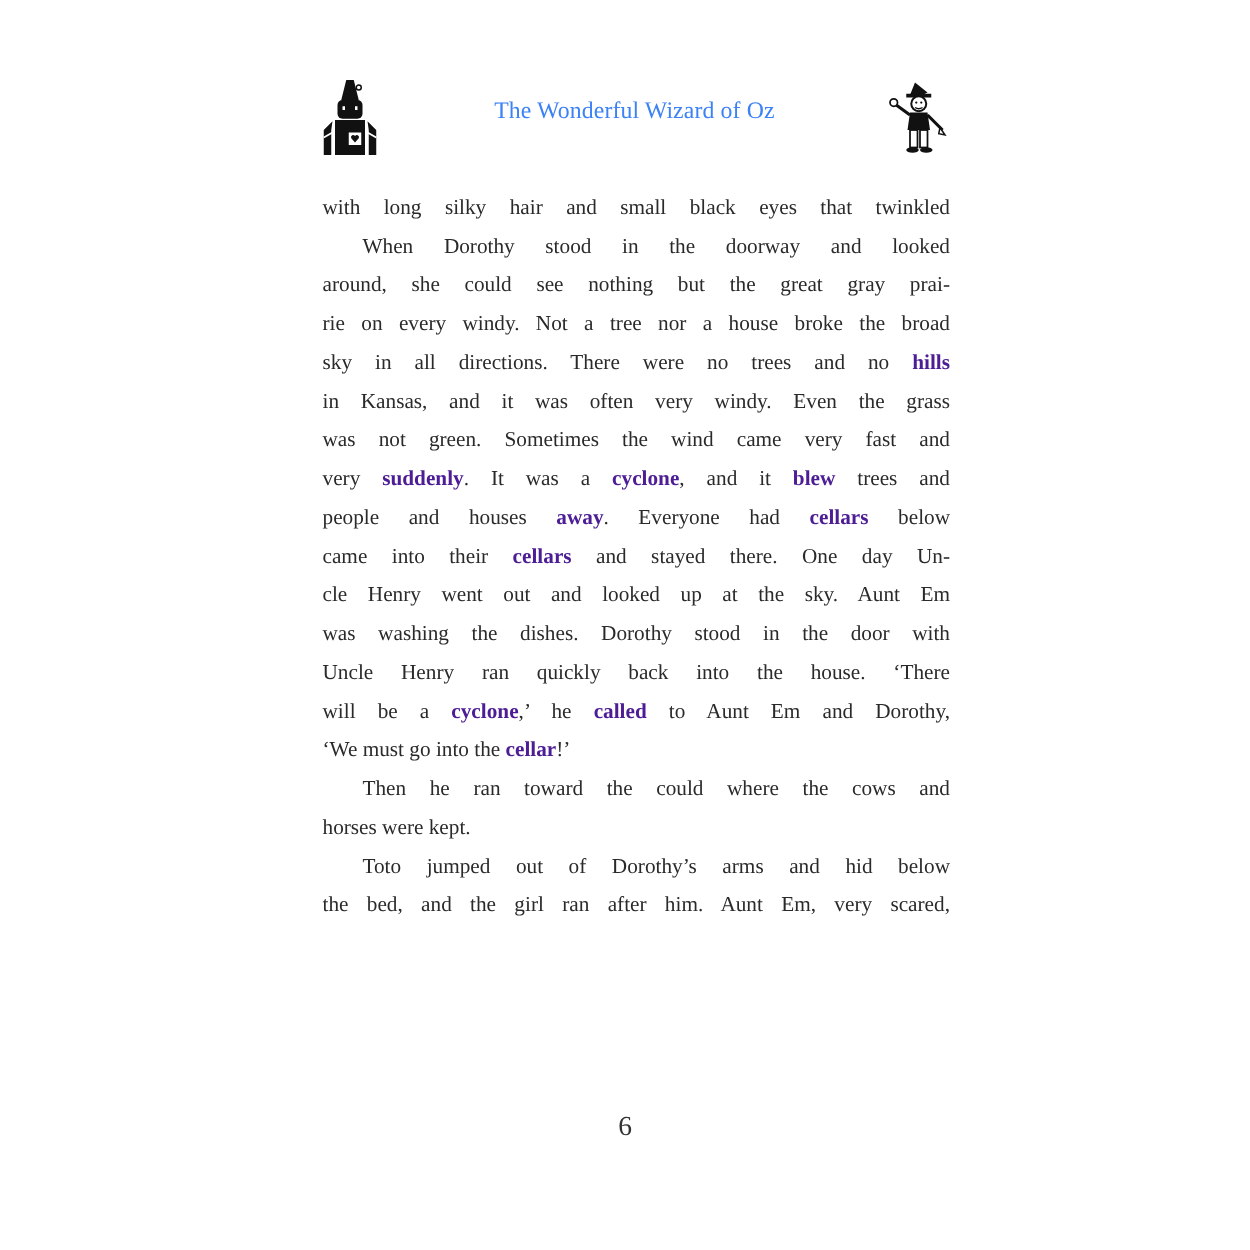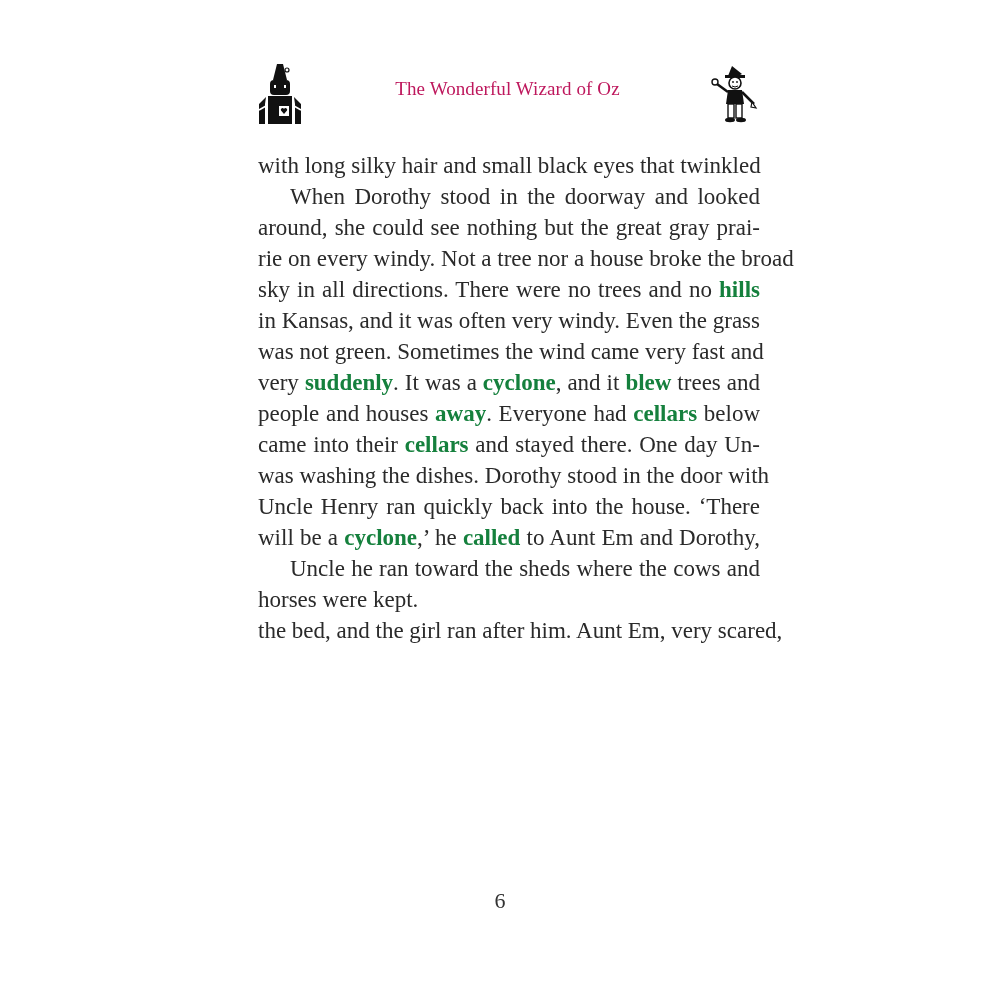--- a/index.html
+++ b/index.html
@@ -7,7 +7,7 @@
   .header { position:absolute; left:255px; top:62px; width:505px; height:64px; }
   .tinman { position:absolute; left:2px; top:2px; width:46px; height:60px; }
   .scarecrow { position:absolute; right:2px; top:2px; width:50px; height:60px; }
-  .running-title { position:absolute; left:0; right:0; top:16px; text-align:center; font-size:19px; color:#be185d; letter-spacing:0.1px; }
+  .running-title { position:absolute; left:0; right:0; top:16px; text-align:center; font-size:19px; color:#3b82f6; letter-spacing:0.1px; }
   .body-text { position:absolute; left:258px; top:150px; width:502px; font-size:23px; line-height:31px; text-align:justify; }
   .line { display:block; text-align:justify; text-align-last:justify; white-space:nowrap; }
   .line.last { text-align-last:left; }

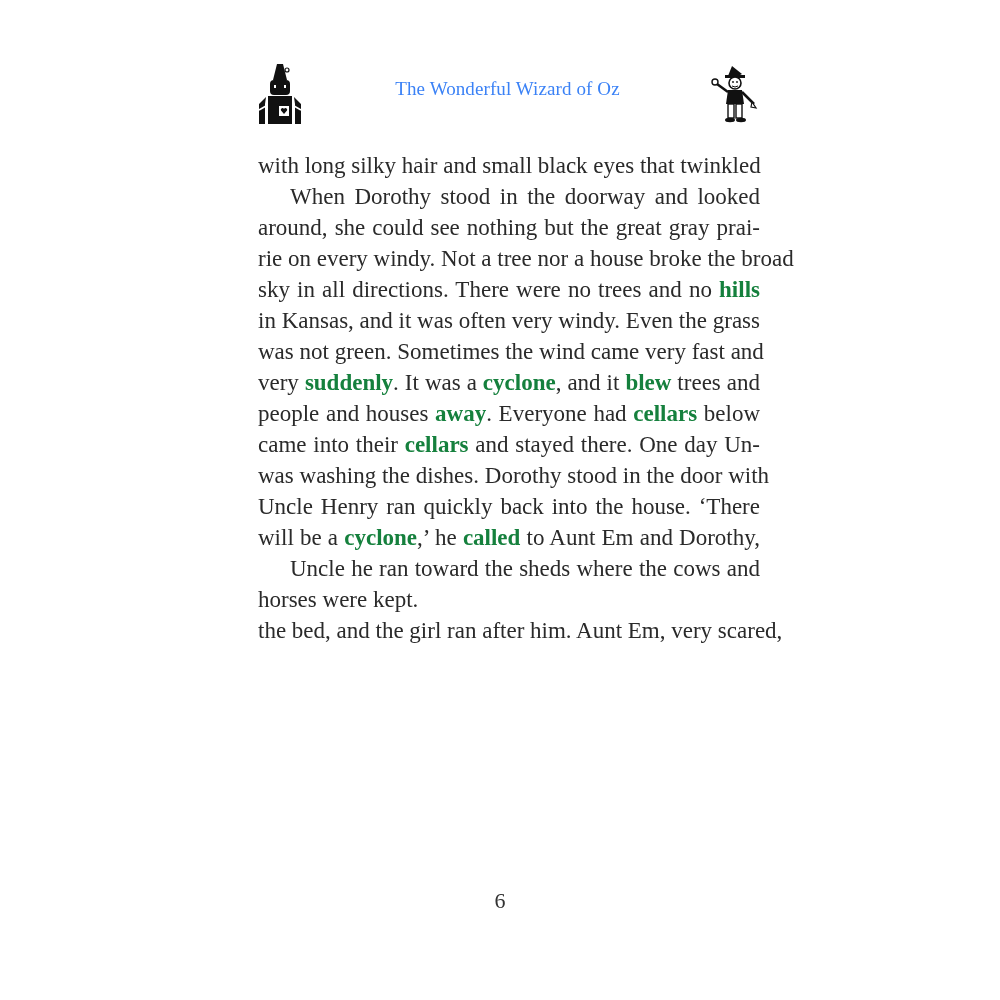--- a/index.html
+++ b/index.html
@@ -8,7 +8,7 @@
   .tinman { position:absolute; left:2px; top:2px; width:46px; height:60px; }
   .scarecrow { position:absolute; right:2px; top:2px; width:50px; height:60px; }
   .running-title { position:absolute; left:0; right:0; top:16px; text-align:center; font-size:19px; color:#3b82f6; letter-spacing:0.1px; }
-  .body-text { position:absolute; left:258px; top:150px; width:502px; font-size:23px; line-height:31px; text-align:justify; }
+  .body-text { position:absolute; left:258px; top:150px; width:502px; font-size:17px; line-height:31px; text-align:justify; }
   .line { display:block; text-align:justify; text-align-last:justify; white-space:nowrap; }
   .line.last { text-align-last:left; }
   .line.ind { padding-left:32px; }

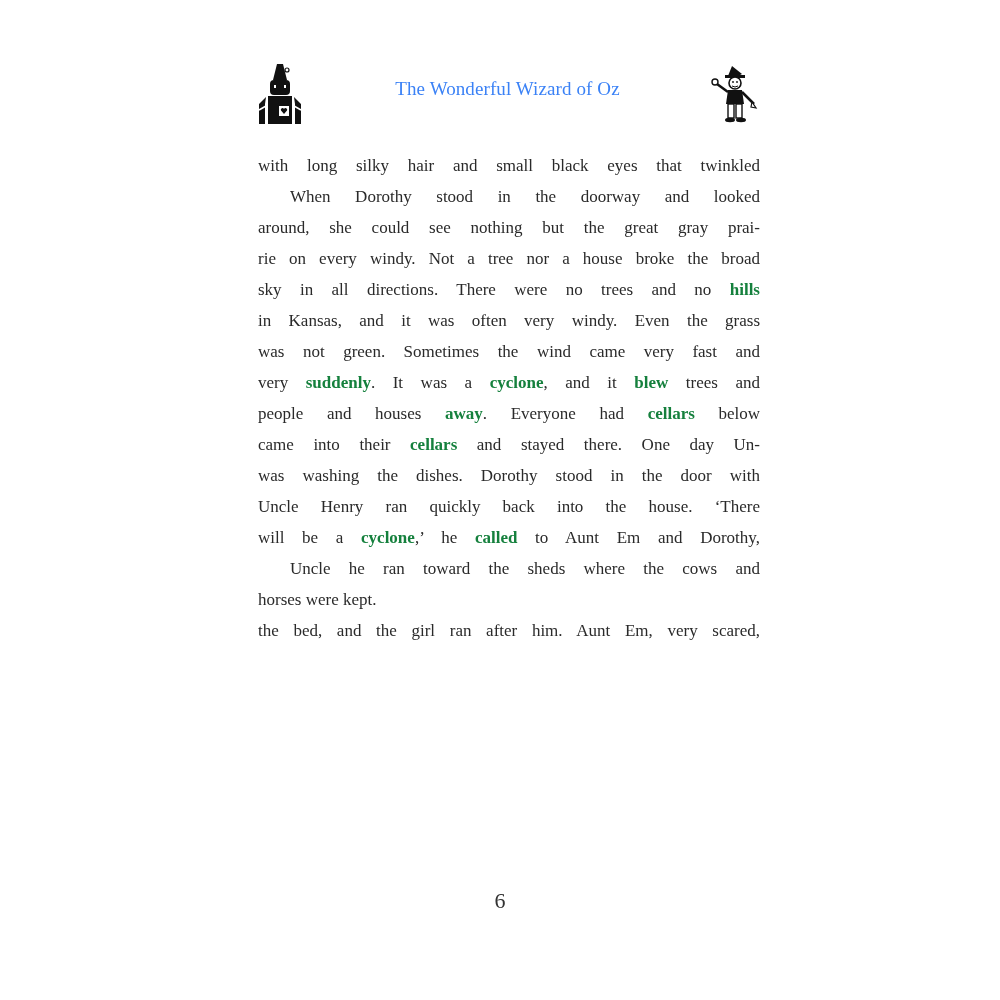--- a/index.html
+++ b/index.html
@@ -12,7 +12,7 @@
   .line { display:block; text-align:justify; text-align-last:justify; white-space:nowrap; }
   .line.last { text-align-last:left; }
   .line.ind { padding-left:32px; }
-  b { font-weight:bold; color:#15803d;margin-top:39px; }
+  b { font-weight:bold; color:#4c1d95;margin-top:39px; }
   .page-number { position:absolute; left:0; width:1000px; top:888px; text-align:center; font-size:22px; color:#333; }
 </style>
 </head>

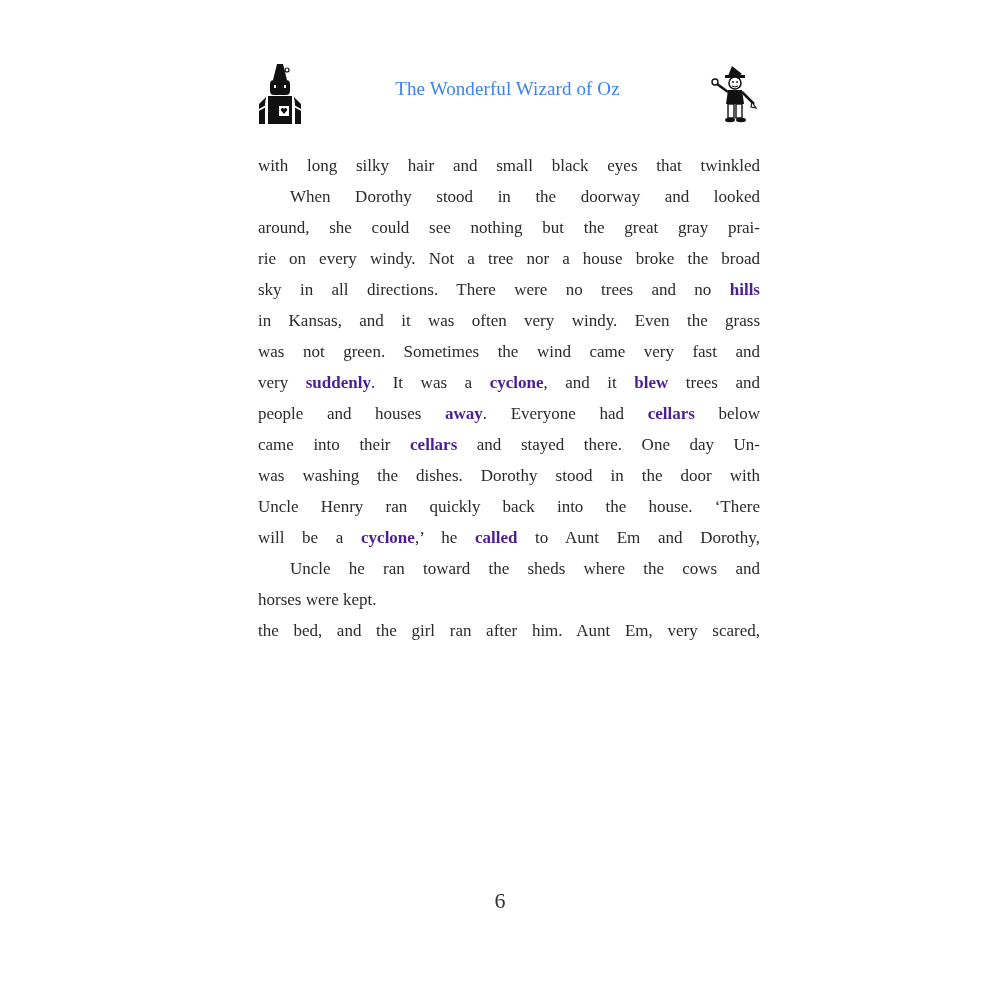--- a/index.html
+++ b/index.html
@@ -64,6 +64,7 @@
     <span class="line"><span>very </span><b>suddenly</b><span>. It was a </span><b>cyclone</b><span>, and it </span><b>blew</b><span> trees and</span></span>
     <span class="line"><span>people and houses </span><b>away</b><span>. Everyone had </span><b>cellars</b><span> below</span></span>
     <span class="line"><span>came into their </span><b>cellars</b><span> and stayed there. One day Un-</span></span>
+    <span class="line"><span>cle Henry went out and looked up at the sky. Aunt Em</span></span>
     <span class="line"><span>was washing the dishes. Dorothy stood in the door with</span></span>
     <span class="line"><span>Uncle Henry ran quickly back into the house. ‘There</span></span>
     <span class="line"><span>will be a </span><b>cyclone</b><span>,’ he </span><b>called</b><span> to Aunt Em and Dorothy,</span></span>

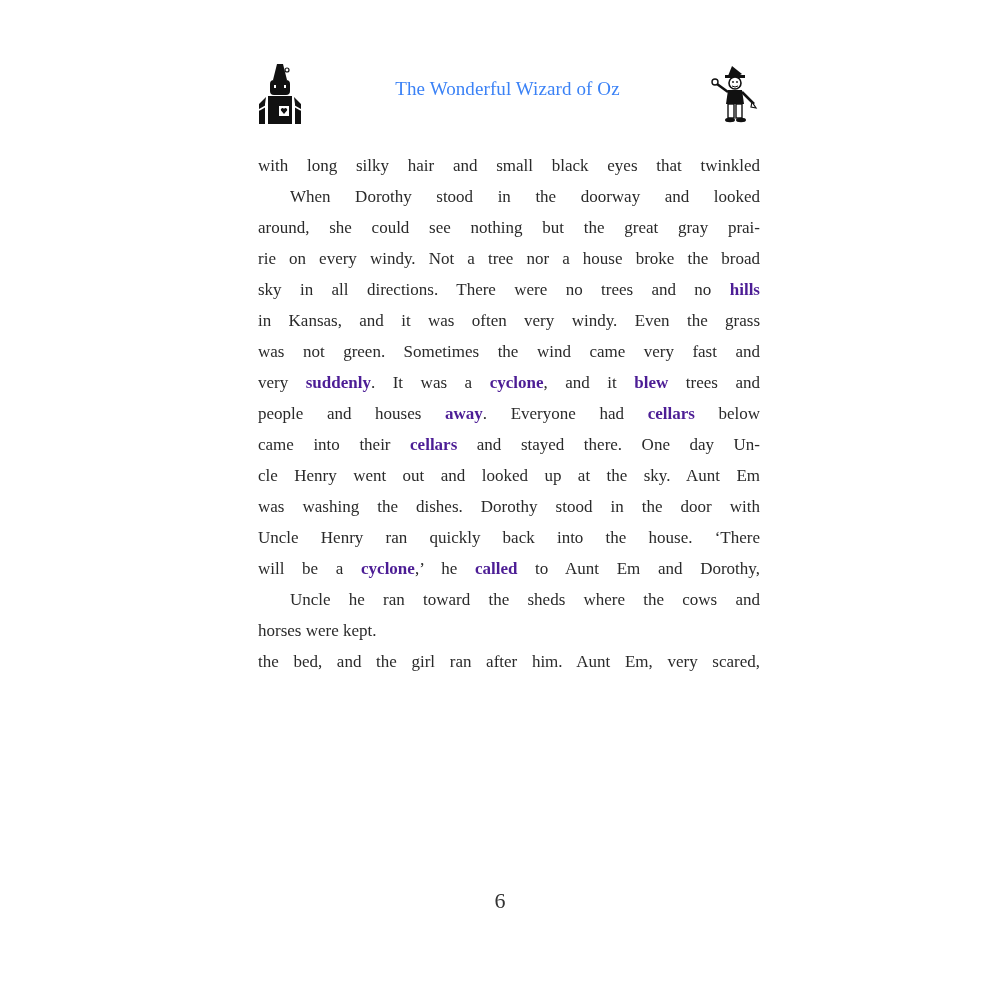--- a/index.html
+++ b/index.html
@@ -68,6 +68,7 @@
     <span class="line"><span>was washing the dishes. Dorothy stood in the door with</span></span>
     <span class="line"><span>Uncle Henry ran quickly back into the house. ‘There</span></span>
     <span class="line"><span>will be a </span><b>cyclone</b><span>,’ he </span><b>called</b><span> to Aunt Em and Dorothy,</span></span>
+    <span class="line last"><span>‘We must go into the </span><b>cellar</b><span>!’</span></span>
     <span class="line ind"><span>Uncle he ran toward the sheds where the cows and</span></span>
     <span class="line last"><span>horses were kept.</span></span>
     <span class="line"><span>the bed, and the girl  ran after him. Aunt Em, very scared,</span></span>

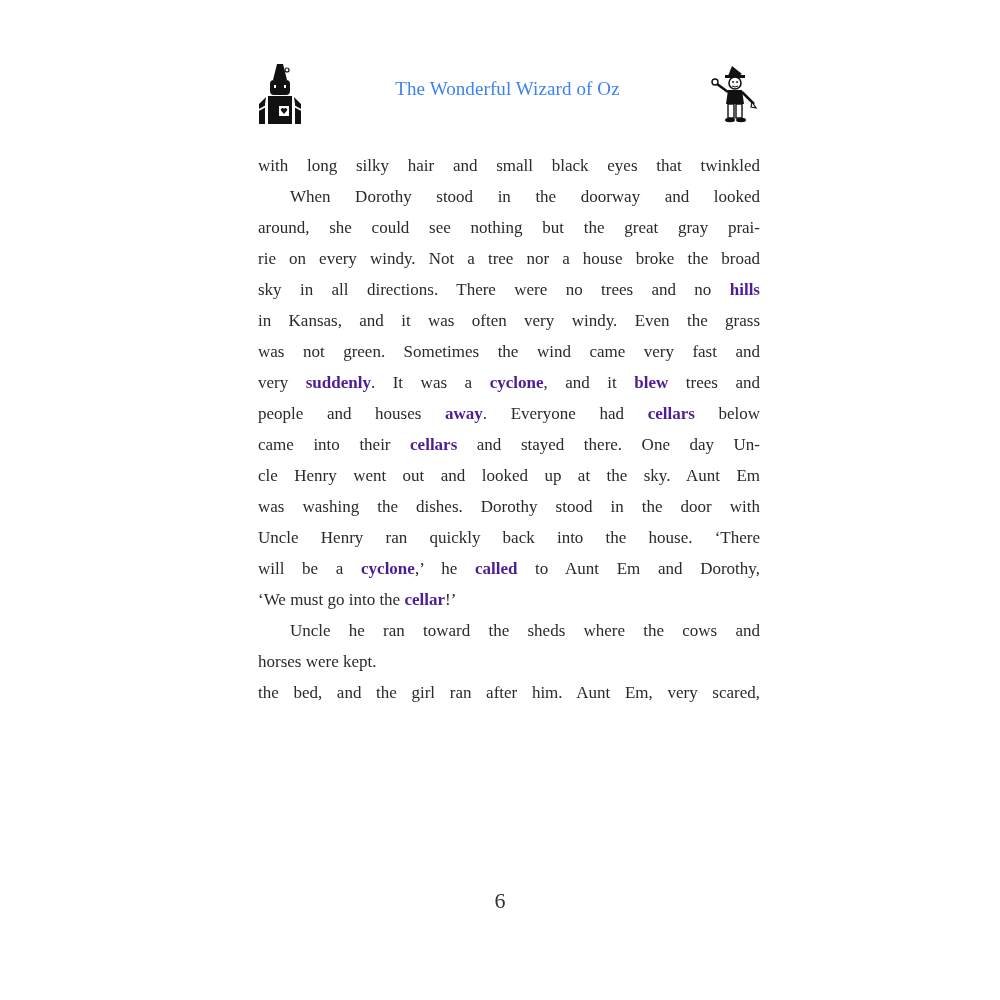--- a/index.html
+++ b/index.html
@@ -69,7 +69,7 @@
     <span class="line"><span>Uncle Henry ran quickly back into the house. ‘There</span></span>
     <span class="line"><span>will be a </span><b>cyclone</b><span>,’ he </span><b>called</b><span> to Aunt Em and Dorothy,</span></span>
     <span class="line last"><span>‘We must go into the </span><b>cellar</b><span>!’</span></span>
-    <span class="line ind"><span>Uncle he ran toward the sheds where the cows and</span></span>
+    <span class="line ind"><span>Then he ran toward the could where the cows and</span></span>
     <span class="line last"><span>horses were kept.</span></span>
     <span class="line"><span>the bed, and the girl  ran after him. Aunt Em, very scared,</span></span>
   </div>

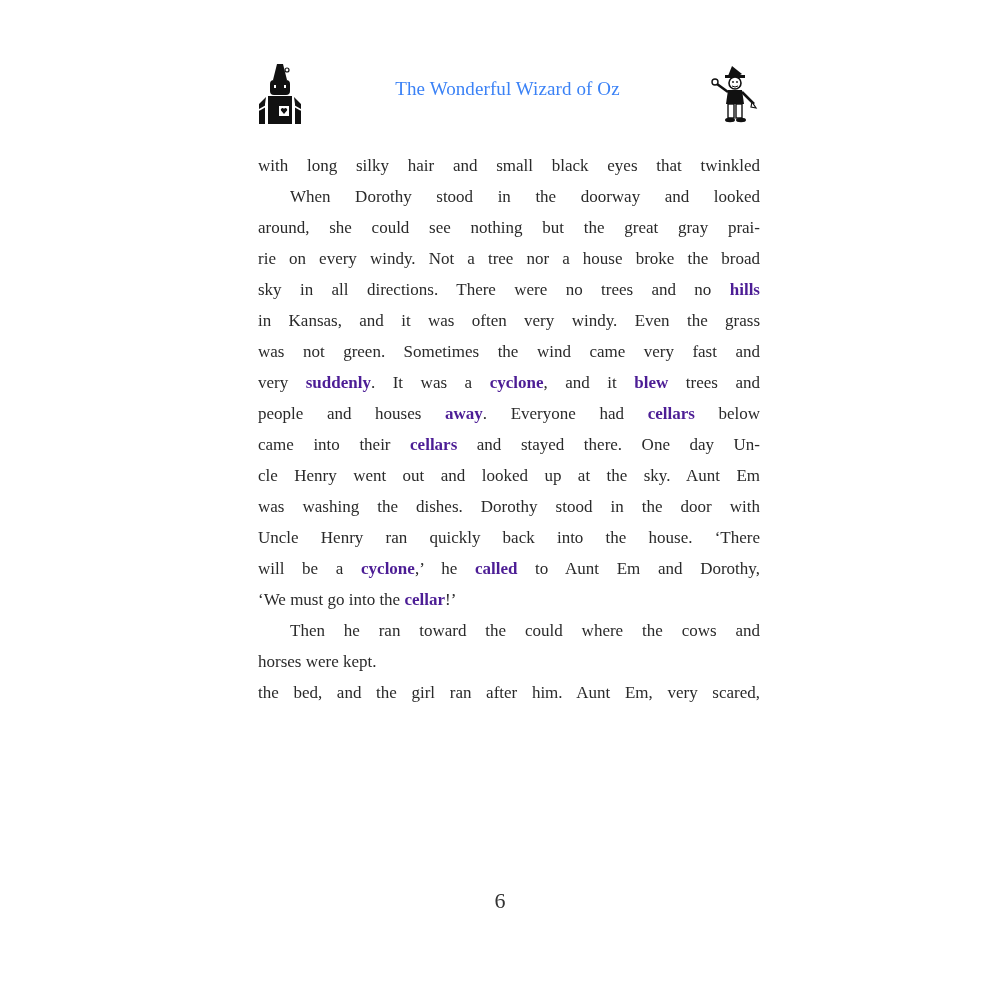--- a/index.html
+++ b/index.html
@@ -71,6 +71,7 @@
     <span class="line last"><span>‘We must go into the </span><b>cellar</b><span>!’</span></span>
     <span class="line ind"><span>Then he ran toward the could where the cows and</span></span>
     <span class="line last"><span>horses were kept.</span></span>
+    <span class="line ind"><span>Toto jumped out of Dorothy’s arms and hid below</span></span>
     <span class="line"><span>the bed, and the girl  ran after him. Aunt Em, very scared,</span></span>
   </div>
 

